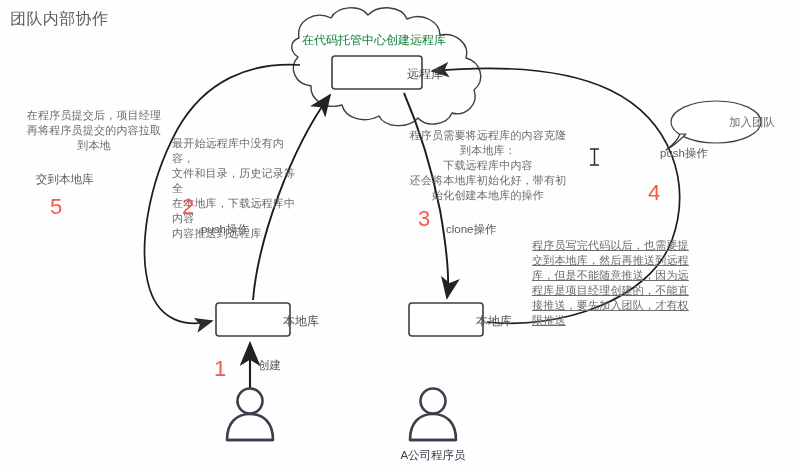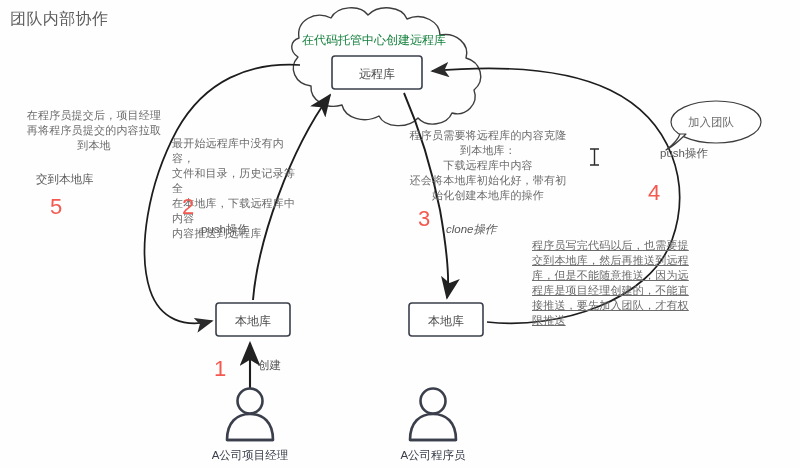--- a/index.html
+++ b/index.html
@@ -60,6 +60,7 @@
     font-size: 12px;
     white-space: nowrap;
     text-align: center;
+    padding-left: 48px;
   }
   .cloud-label {
     position: absolute;

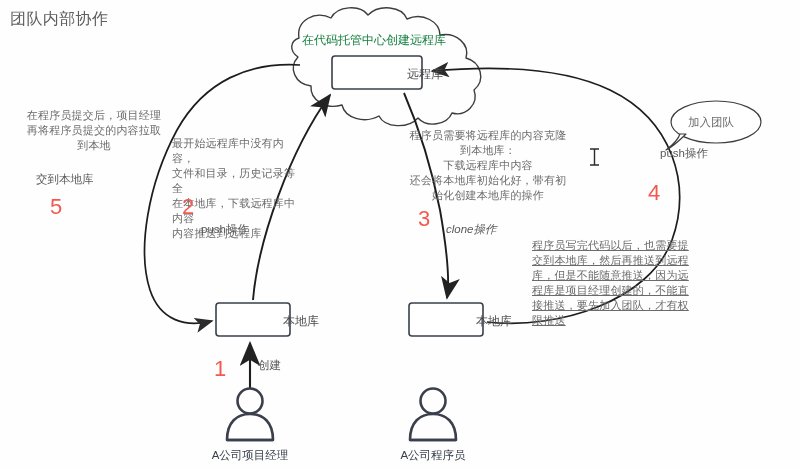--- a/index.html
+++ b/index.html
@@ -186,7 +186,7 @@
 
   <div class="box-label" style="left:409px; top:313px; width:74px;">本地库</div>
 
-  <div class="bubble-label" style="left:688px; top:115px; width:56px; ">加入团队</div>
+  <div class="bubble-label" style="left:724px; top:115px; width:56px; text-align:center;">加入团队</div>
 
   <div class="txt" style="left:4px; top:108px; width:180px;">在程序员提交后，项目经理
 再将程序员提交的内容拉取

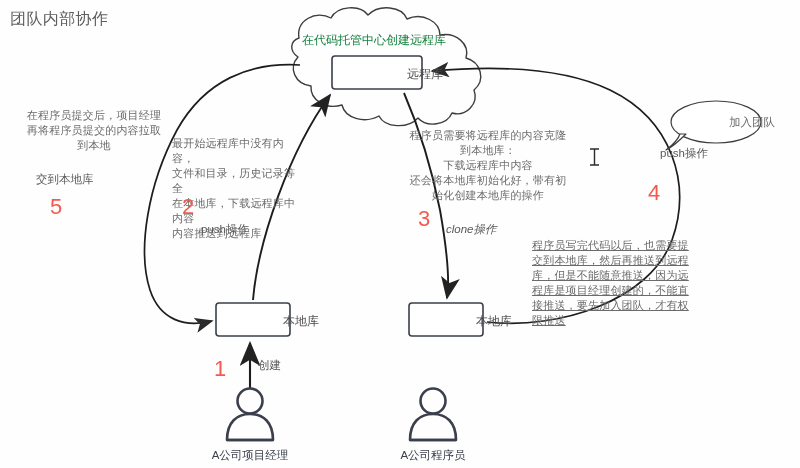--- a/index.html
+++ b/index.html
@@ -210,7 +210,7 @@
 还会将本地库初始化好，带有初
 始化创建本地库的操作</div>
   <div class="step-num" style="left:418px; top:208px;">3</div>
-  <div class="op-label" style="left:446px; top:222px;font-style:italic;">clone操作</div>
+  <div class="op-label" style="left:446px; top:222px;">clone操作</div>
 
   <div class="txt" style="left:532px; top:238px; width:172px; text-align:left;text-decoration:underline;">程序员写完代码以后，也需要提
 交到本地库，然后再推送到远程

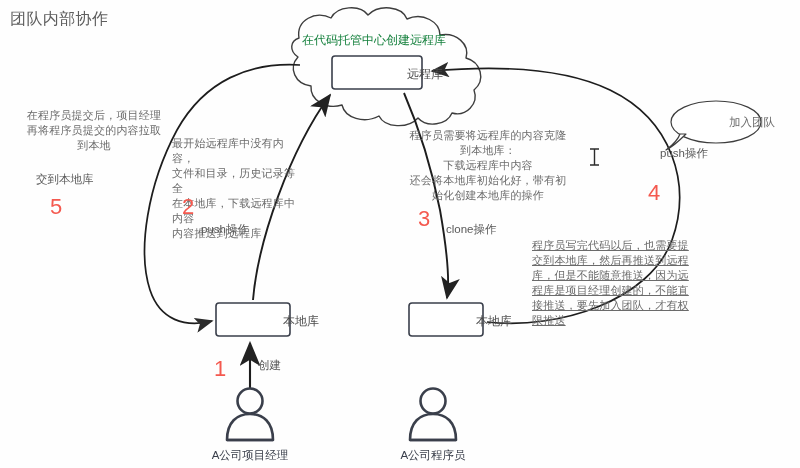--- a/index.html
+++ b/index.html
@@ -221,7 +221,6 @@
   <div class="op-label" style="left:660px; top:146px;">push操作</div>
   <div class="step-num" style="left:648px; top:182px;">4</div>
 
-  <div class="actor-label" style="left:200px; top:448px; width:100px;">A公司项目经理</div>
   <div class="actor-label" style="left:383px; top:448px; width:100px;">A公司程序员</div>
 
 </div>

